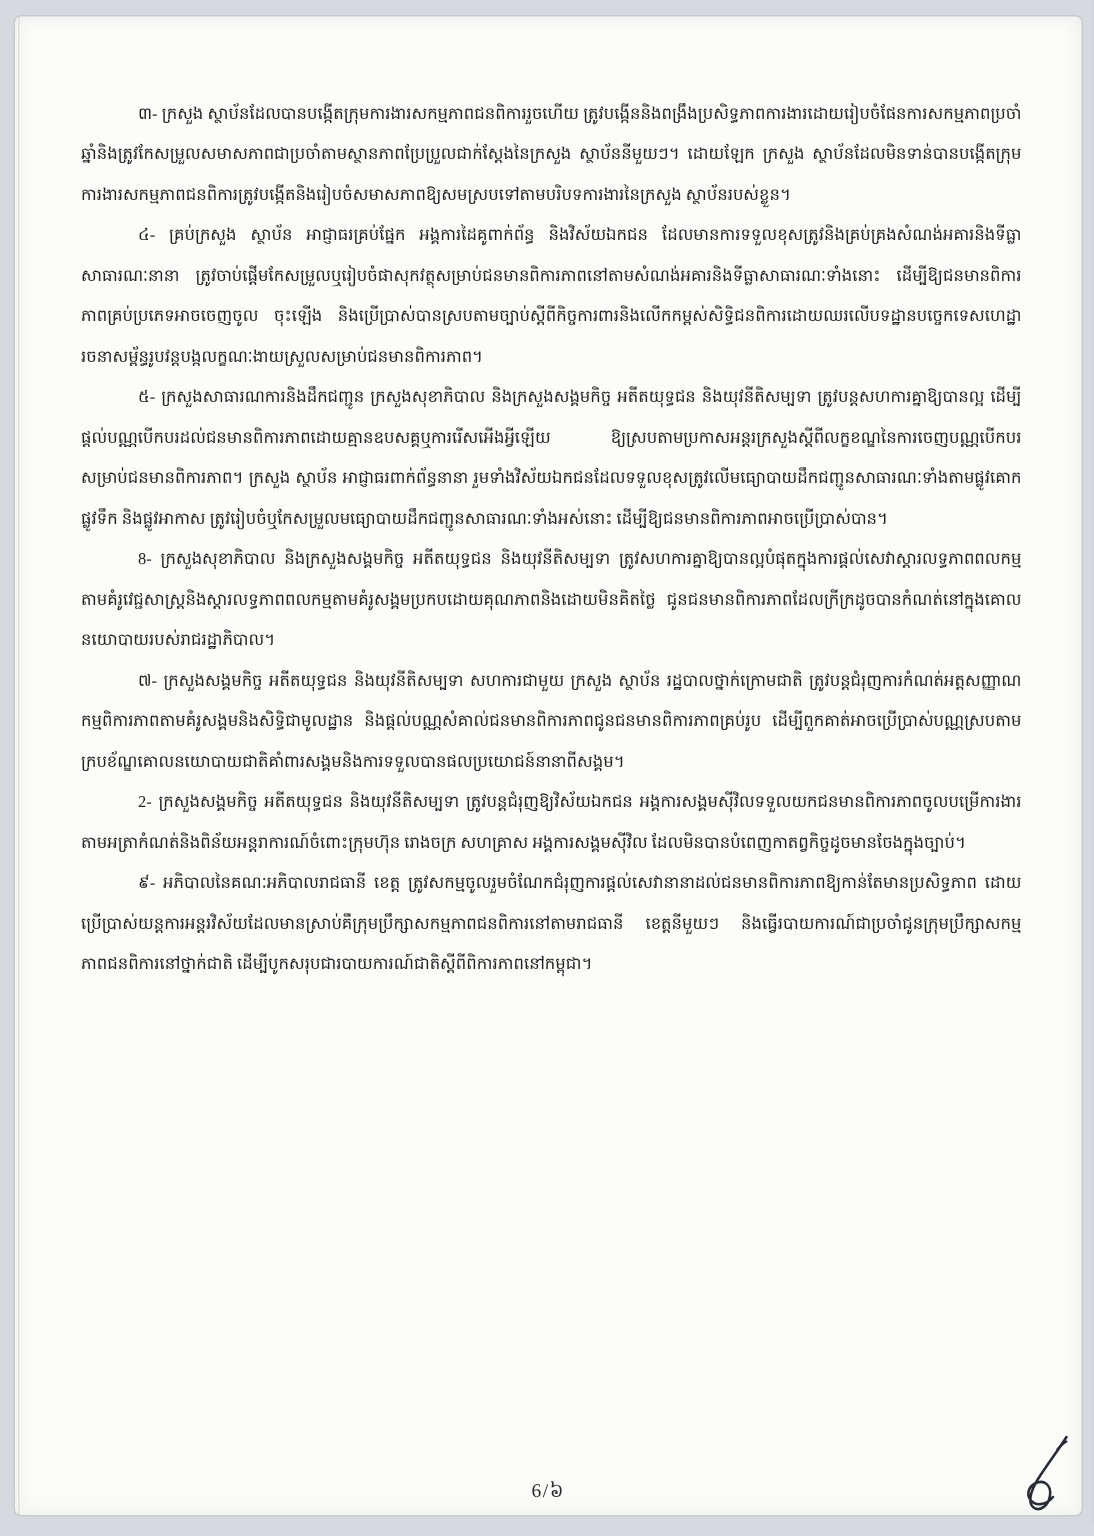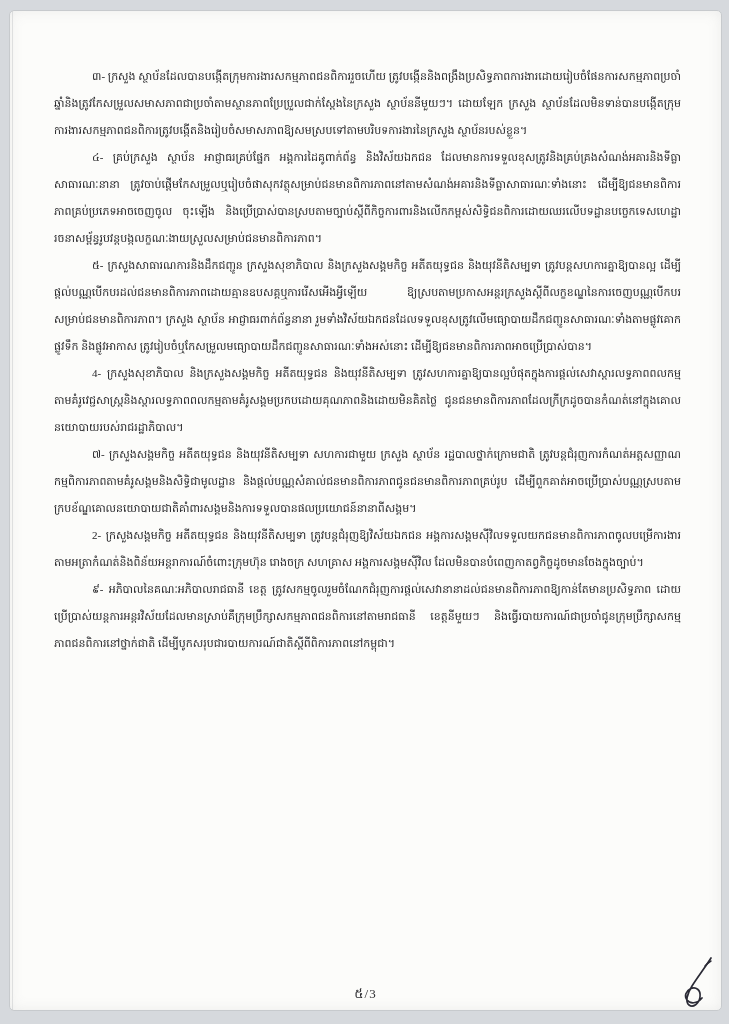--- a/index.html
+++ b/index.html
@@ -83,7 +83,7 @@
       <p class="para">៣- ក្រសួង ស្ថាប័នដែលបានបង្កើតក្រុមការងារសកម្មភាពជនពិការរួចហើយ ត្រូវបង្កើននិងពង្រឹងប្រសិទ្ធភាពការងារដោយរៀបចំផែនការសកម្មភាពប្រចាំឆ្នាំនិងត្រូវកែសម្រួលសមាសភាពជាប្រចាំតាមស្ថានភាពប្រែប្រួលជាក់ស្តែងនៃក្រសួង ស្ថាប័ននីមួយៗ។ ដោយឡែក ក្រសួង ស្ថាប័នដែលមិនទាន់បានបង្កើតក្រុមការងារសកម្មភាពជនពិការត្រូវបង្កើតនិងរៀបចំសមាសភាពឱ្យសមស្របទៅតាមបរិបទការងារនៃក្រសួង ស្ថាប័នរបស់ខ្លួន។</p>
       <p class="para">៤- គ្រប់ក្រសួង ស្ថាប័ន អាជ្ញាធរគ្រប់ផ្នែក អង្គការដៃគូពាក់ព័ន្ធ និងវិស័យឯកជន ដែលមានការទទួលខុសត្រូវនិងគ្រប់គ្រងសំណង់អគារនិងទីធ្លាសាធារណៈនានា ត្រូវចាប់ផ្តើមកែសម្រួលឬរៀបចំផាសុកវត្ថុសម្រាប់ជនមានពិការភាពនៅតាមសំណង់អគារនិងទីធ្លាសាធារណៈទាំងនោះ ដើម្បីឱ្យជនមានពិការភាពគ្រប់ប្រភេទអាចចេញចូល ចុះឡើង និងប្រើប្រាស់បានស្របតាមច្បាប់ស្តីពីកិច្ចការពារនិងលើកកម្ពស់សិទ្ធិជនពិការដោយឈរលើបទដ្ឋានបច្ចេកទេសហេដ្ឋារចនាសម្ព័ន្ធរូបវន្តបង្កលក្ខណៈងាយស្រួលសម្រាប់ជនមានពិការភាព។</p>
       <p class="para">៥- ក្រសួងសាធារណការនិងដឹកជញ្ជូន ក្រសួងសុខាភិបាល និងក្រសួងសង្គមកិច្ច អតីតយុទ្ធជន និងយុវនីតិសម្បទា ត្រូវបន្តសហការគ្នាឱ្យបានល្អ ដើម្បីផ្តល់បណ្ណបើកបរដល់ជនមានពិការភាពដោយគ្មានឧបសគ្គឬការរើសអើងអ្វីឡើយ ឱ្យស្របតាមប្រកាសអន្តរក្រសួងស្តីពីលក្ខខណ្ឌនៃការចេញបណ្ណបើកបរសម្រាប់ជនមានពិការភាព។ ក្រសួង ស្ថាប័ន អាជ្ញាធរពាក់ព័ន្ធនានា រួមទាំងវិស័យឯកជនដែលទទួលខុសត្រូវលើមធ្យោបាយដឹកជញ្ជូនសាធារណៈទាំងតាមផ្លូវគោក ផ្លូវទឹក និងផ្លូវអាកាស ត្រូវរៀបចំឬកែសម្រួលមធ្យោបាយដឹកជញ្ជូនសាធារណៈទាំងអស់នោះ ដើម្បីឱ្យជនមានពិការភាពអាចប្រើប្រាស់បាន។</p>
-      <p class="para">4- ក្រសួងសុខាភិបាល និងក្រសួងសង្គមកិច្ច អតីតយុទ្ធជន និងយុវនីតិសម្បទា ត្រូវសហការគ្នាឱ្យបានល្អបំផុតក្នុងការផ្តល់សេវាស្តារលទ្ធភាពពលកម្មតាមគំរូវេជ្ជសាស្ត្រនិងស្តារលទ្ធភាពពលកម្មតាមគំរូសង្គមប្រកបដោយគុណភាពនិងដោយមិនគិតថ្លៃ ជូនជនមានពិការភាពដែលក្រីក្រដូចបានកំណត់នៅក្នុងគោលនយោបាយរបស់រាជរដ្ឋាភិបាល។</p>
+      <p class="para">8- ក្រសួងសុខាភិបាល និងក្រសួងសង្គមកិច្ច អតីតយុទ្ធជន និងយុវនីតិសម្បទា ត្រូវសហការគ្នាឱ្យបានល្អបំផុតក្នុងការផ្តល់សេវាស្តារលទ្ធភាពពលកម្មតាមគំរូវេជ្ជសាស្ត្រនិងស្តារលទ្ធភាពពលកម្មតាមគំរូសង្គមប្រកបដោយគុណភាពនិងដោយមិនគិតថ្លៃ ជូនជនមានពិការភាពដែលក្រីក្រដូចបានកំណត់នៅក្នុងគោលនយោបាយរបស់រាជរដ្ឋាភិបាល។</p>
       <p class="para">៧- ក្រសួងសង្គមកិច្ច អតីតយុទ្ធជន និងយុវនីតិសម្បទា សហការជាមួយ ក្រសួង ស្ថាប័ន រដ្ឋបាលថ្នាក់ក្រោមជាតិ ត្រូវបន្តជំរុញការកំណត់អត្តសញ្ញាណកម្មពិការភាពតាមគំរូសង្គមនិងសិទ្ធិជាមូលដ្ឋាន និងផ្តល់បណ្ណសំគាល់ជនមានពិការភាពជូនជនមានពិការភាពគ្រប់រូប ដើម្បីពួកគាត់អាចប្រើប្រាស់បណ្ណស្របតាមក្របខ័ណ្ឌគោលនយោបាយជាតិគាំពារសង្គមនិងការទទួលបានផលប្រយោជន៍នានាពីសង្គម។</p>
       <p class="para">2- ក្រសួងសង្គមកិច្ច អតីតយុទ្ធជន និងយុវនីតិសម្បទា ត្រូវបន្តជំរុញឱ្យវិស័យឯកជន អង្គការសង្គមស៊ីវិលទទួលយកជនមានពិការភាពចូលបម្រើការងារតាមអត្រាកំណត់និងពិន័យអន្តរាការណ៍ចំពោះក្រុមហ៊ុន រោងចក្រ សហគ្រាស អង្គការសង្គមស៊ីវិល ដែលមិនបានបំពេញកាតព្វកិច្ចដូចមានចែងក្នុងច្បាប់។</p>
       <p class="para">៩- អភិបាលនៃគណៈអភិបាលរាជធានី ខេត្ត ត្រូវសកម្មចូលរួមចំណែកជំរុញការផ្តល់សេវានានាដល់ជនមានពិការភាពឱ្យកាន់តែមានប្រសិទ្ធភាព ដោយប្រើប្រាស់យន្តការអន្តរវិស័យដែលមានស្រាប់គឺក្រុមប្រឹក្សាសកម្មភាពជនពិការនៅតាមរាជធានី ខេត្តនីមួយៗ និងធ្វើរបាយការណ៍ជាប្រចាំជូនក្រុមប្រឹក្សាសកម្មភាពជនពិការនៅថ្នាក់ជាតិ ដើម្បីបូកសរុបជារបាយការណ៍ជាតិស្តីពីពិការភាពនៅកម្ពុជា។</p>

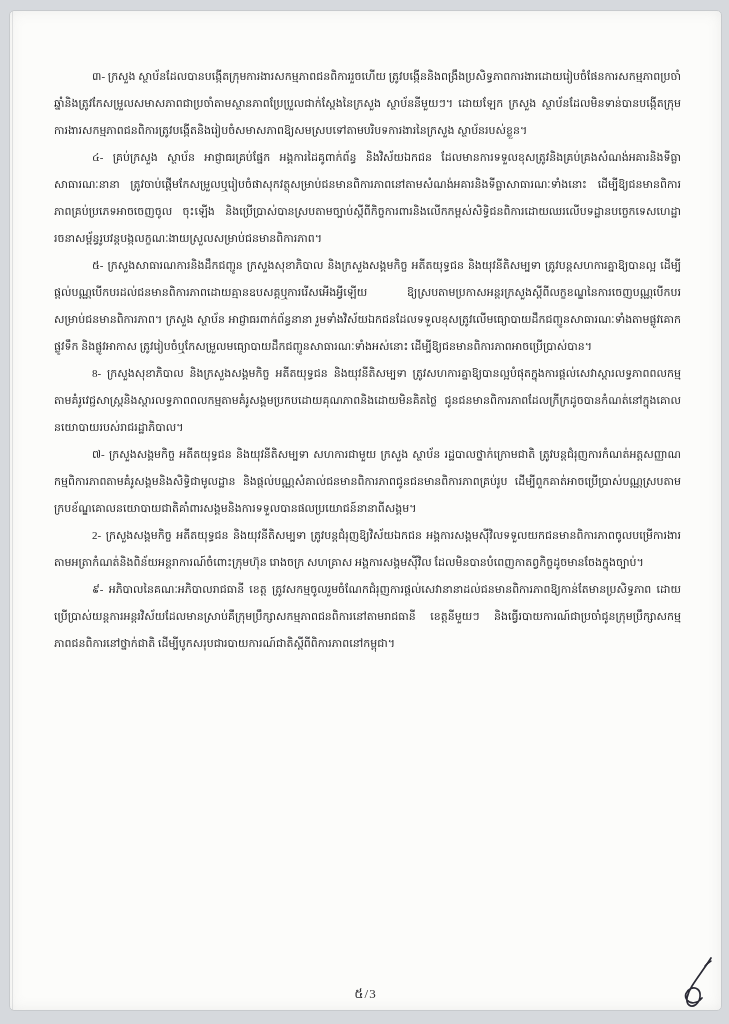--- a/index.html
+++ b/index.html
@@ -90,7 +90,7 @@
     </div>
 
     <div class="page-footer">
-      <span class="page-number">៥/3</span>
+      <span class="page-number">6/៦</span>
     </div>
 
     <svg class="signature" viewBox="0 0 40 62" xmlns="http://www.w3.org/2000/svg" aria-hidden="true">

